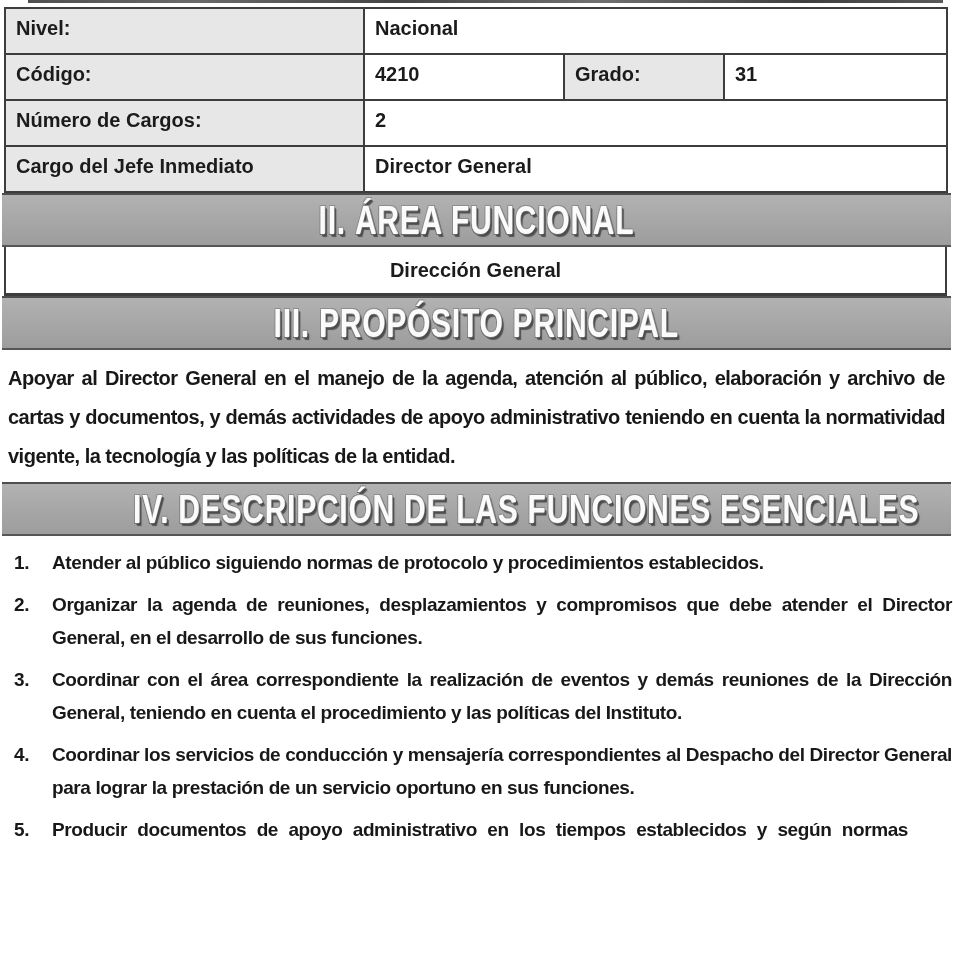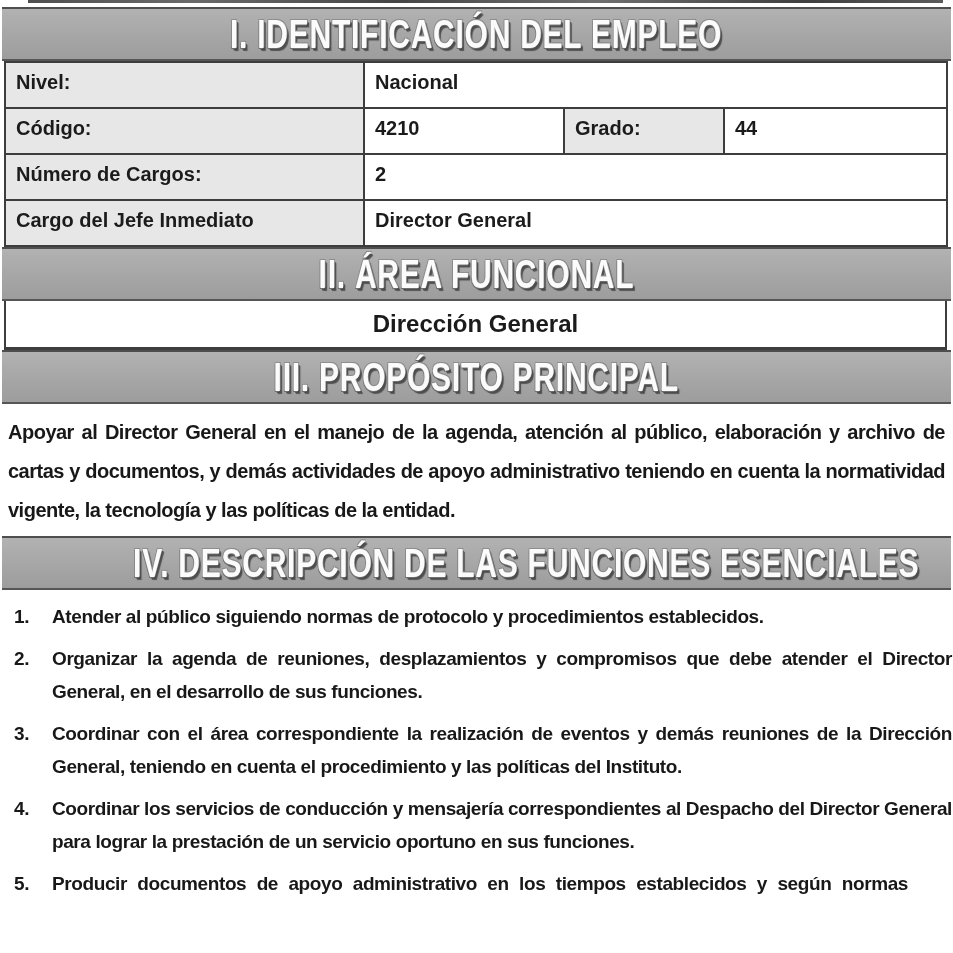--- a/index.html
+++ b/index.html
@@ -124,9 +124,6 @@
 
   <div class="top-scan-line"></div>
 
-  <div class="bar">
-    <span class="bar-title">I. IDENTIFICACIÓN DEL EMPLEO</span>
-  </div>
 
   <table class="id-table">
     <colgroup>

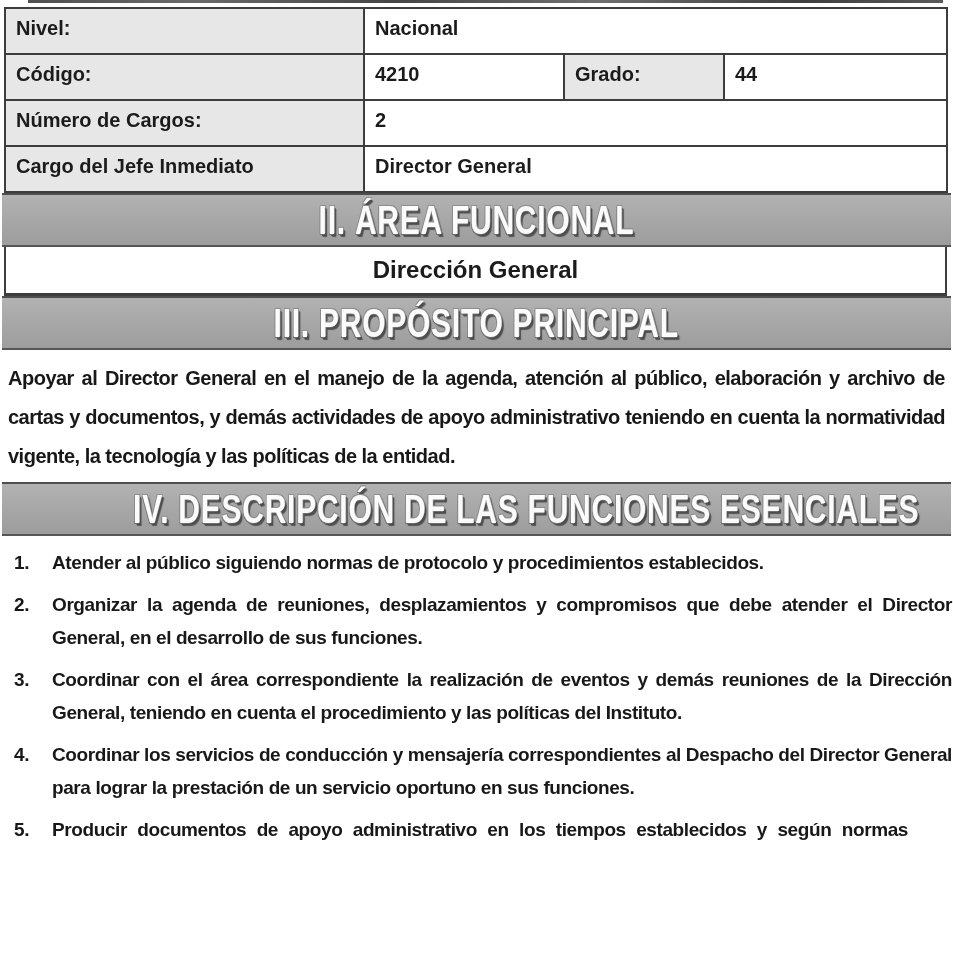--- a/index.html
+++ b/index.html
@@ -141,7 +141,7 @@
         <td class="lbl">Código:</td>
         <td class="val">4210</td>
         <td class="lbl">Grado:</td>
-        <td class="val">44</td>
+        <td class="val">31</td>
       </tr>
       <tr>
         <td class="lbl">Número de Cargos:</td>

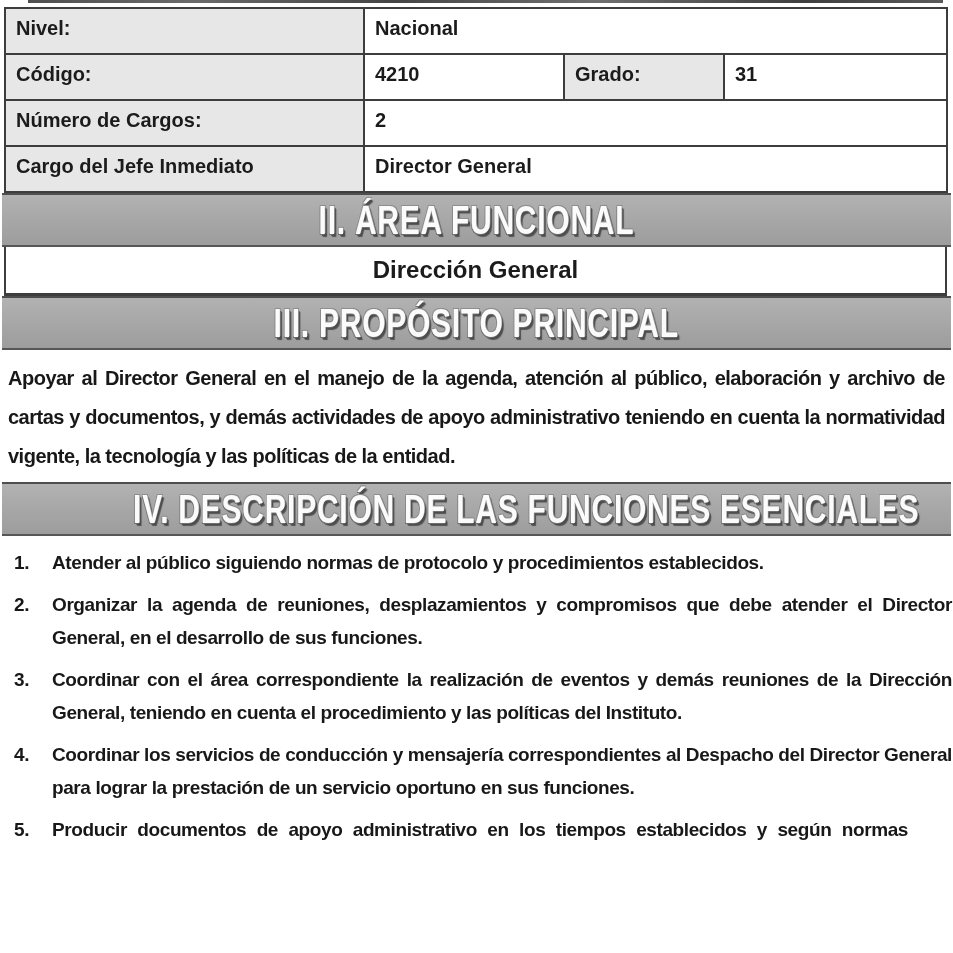--- a/index.html
+++ b/index.html
@@ -80,7 +80,7 @@
     display: flex;
     align-items: center;
     justify-content: center;
-    font-size: 24px;
+    font-size: 20px;
     font-weight: bold;
     background: #ffffff;
   }

